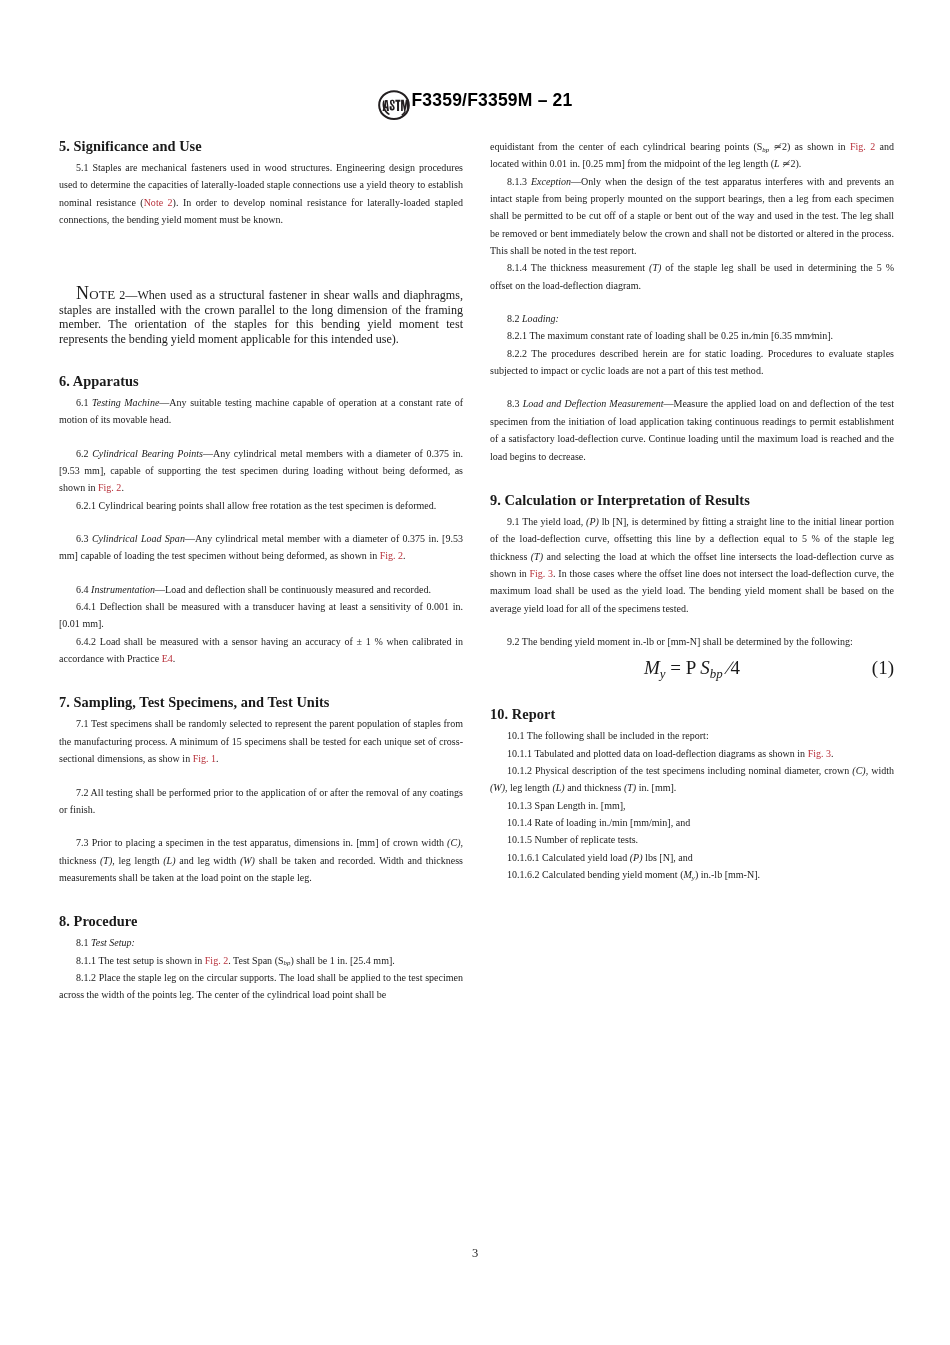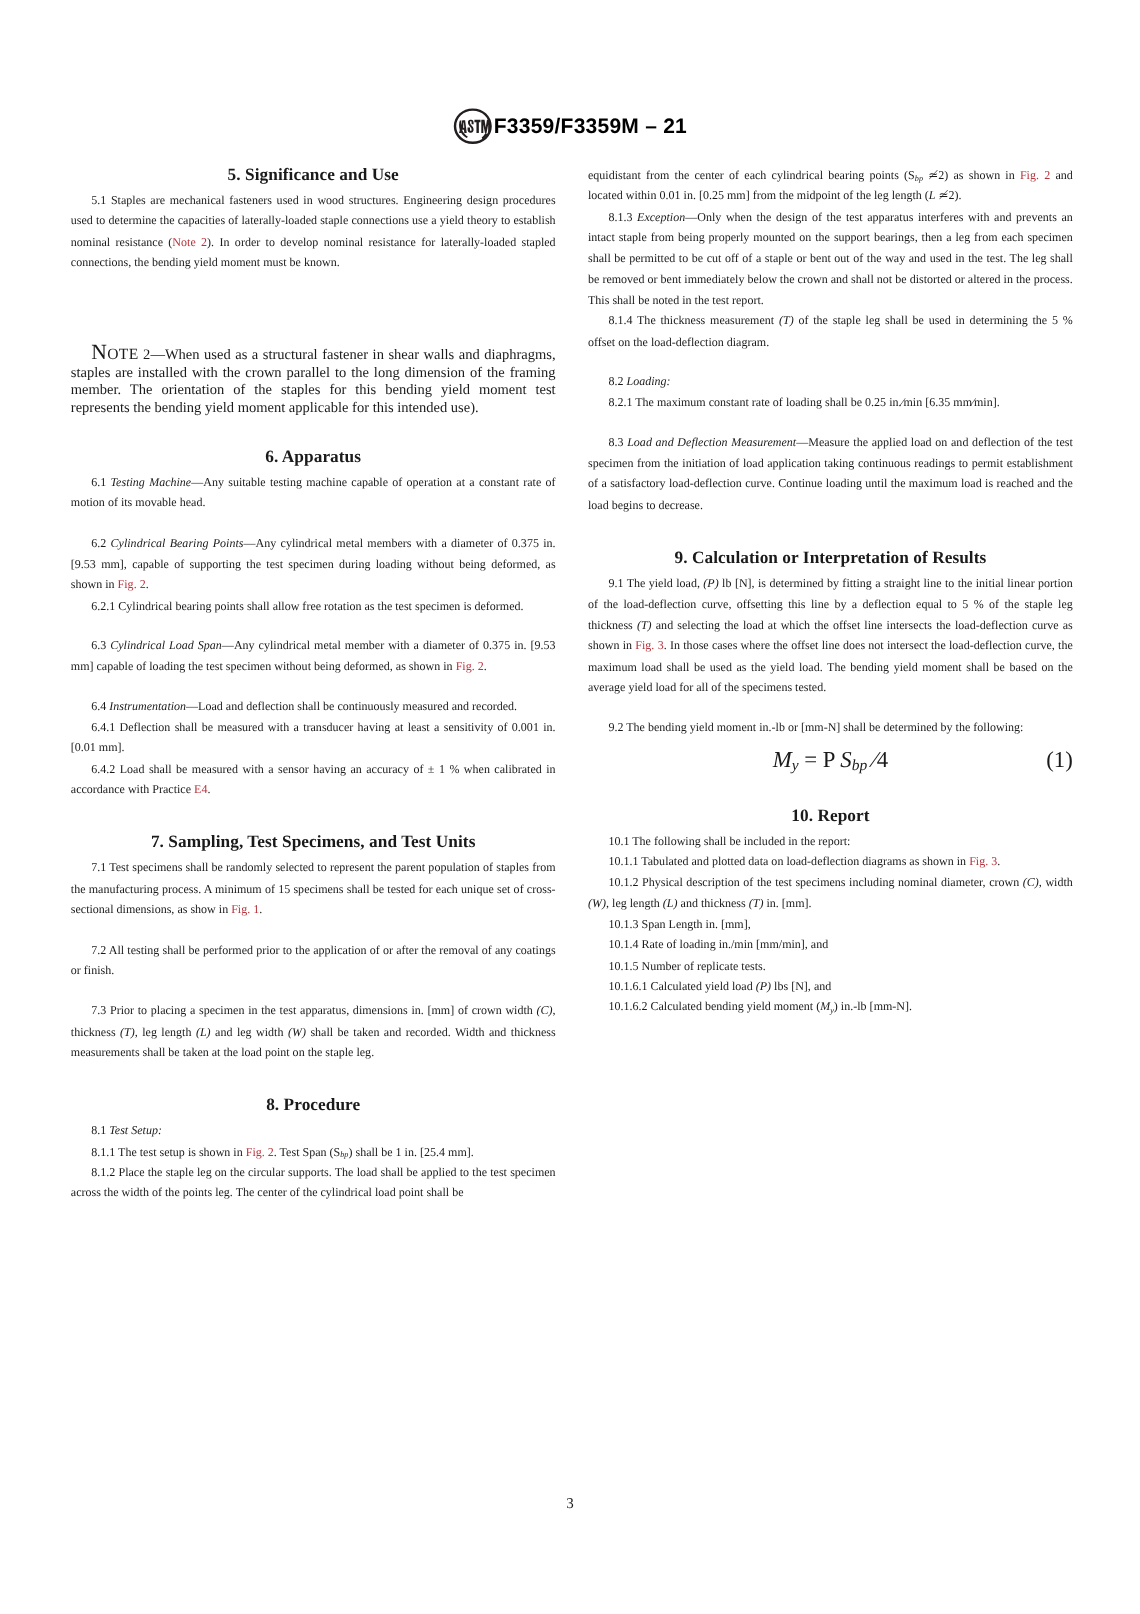--- a/index.html
+++ b/index.html
@@ -30,7 +30,7 @@
     left: 0;
     width: 950px;
     display: flex;
-    align-items: center;
+    align-items: flex-start;
     justify-content: center;
     gap: 0;
   }

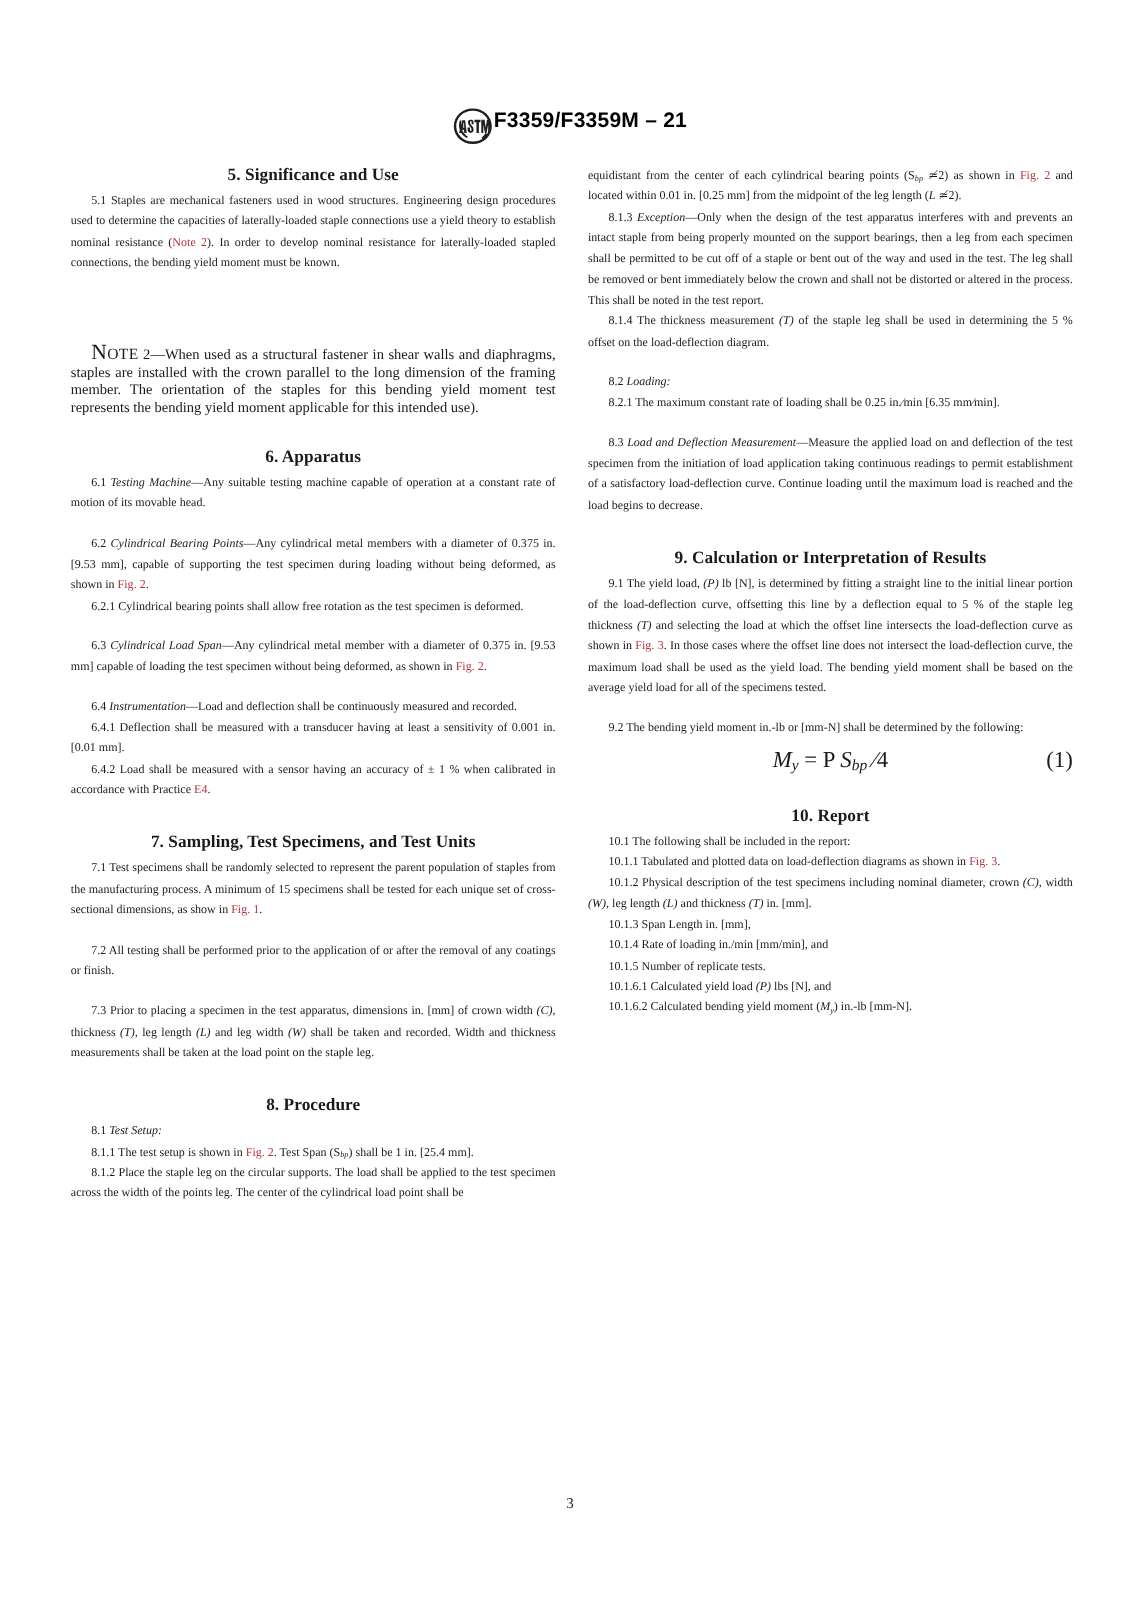--- a/index.html
+++ b/index.html
@@ -71,7 +71,6 @@
     margin: 0 0 4px 0;
     text-indent: 0;
     letter-spacing: 0.05px;
-    text-align: center;
   }
   .sec-head.spaced { margin-top: 27px; }
 

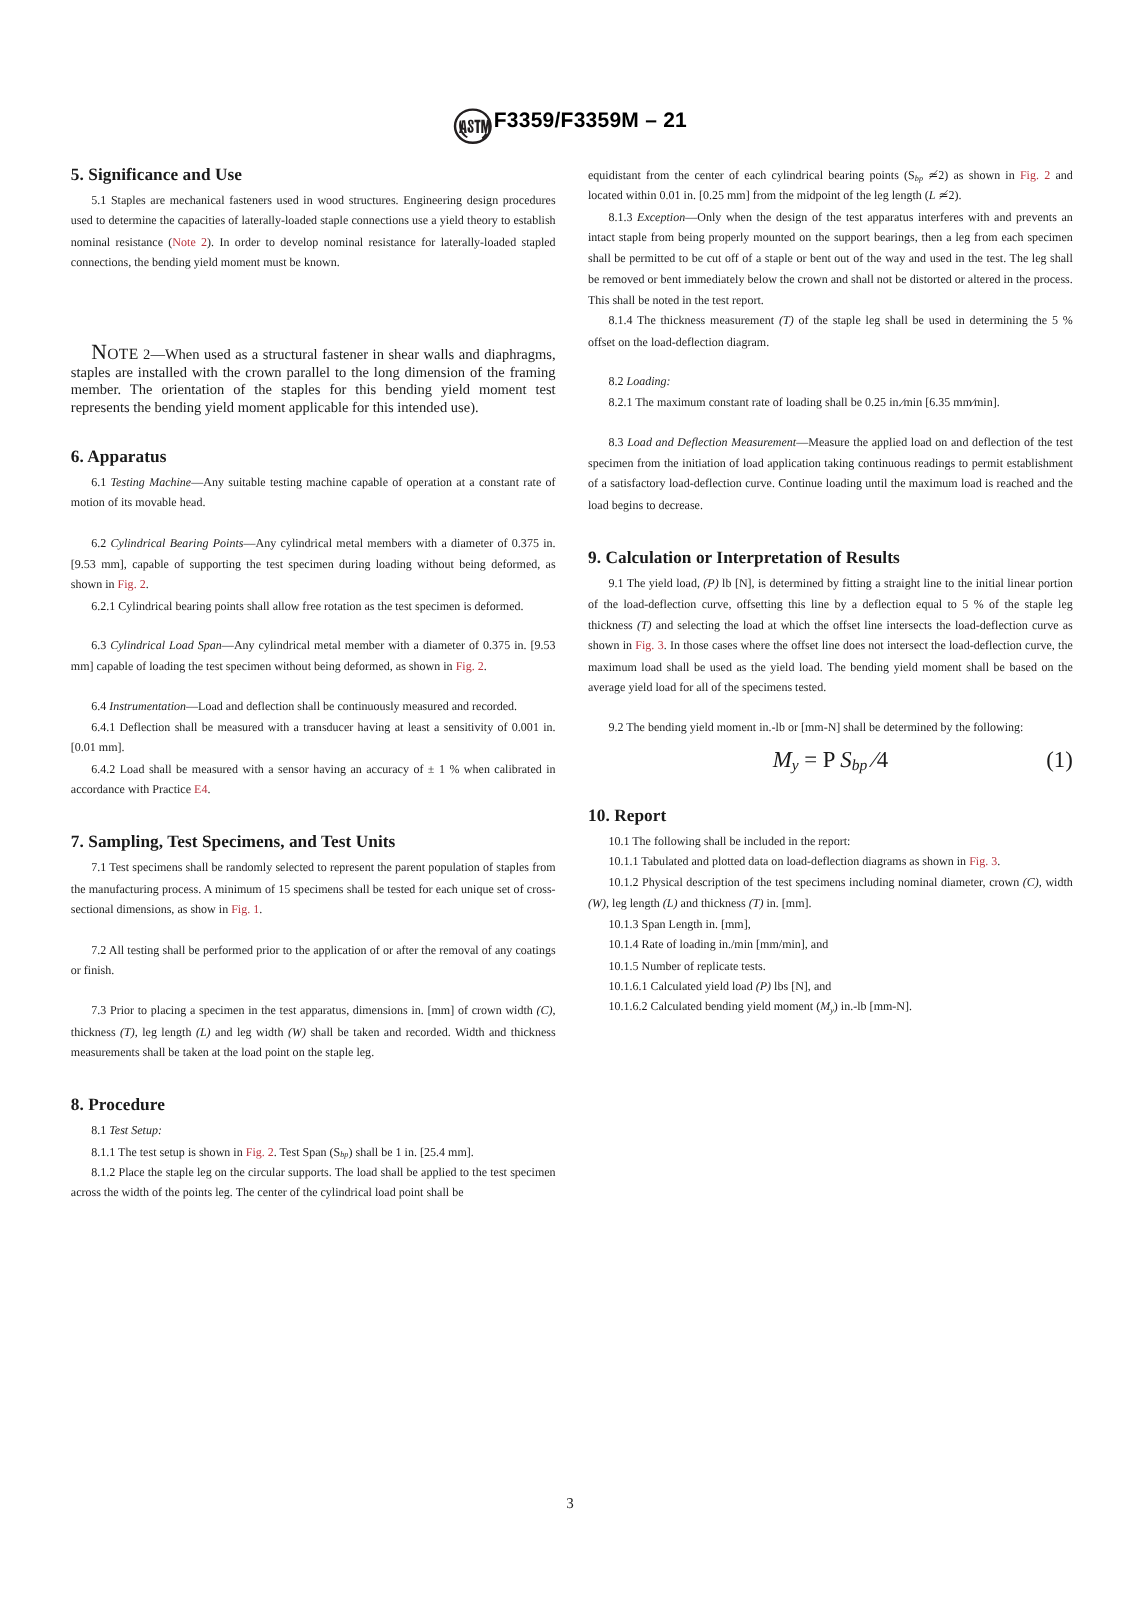--- a/index.html
+++ b/index.html
@@ -225,6 +225,7 @@
 
       <p class="para">8.2.1 The maximum constant rate of loading shall be 0.25 in.∕min [6.35 mm∕min].</p>
 
+      <p class="para">8.2.2 The procedures described herein are for static loading. Procedures to evaluate staples subjected to impact or cyclic loads are not a part of this test method.</p>
 
       <p class="para gap-before"><span>8.3 </span><i>Load and Deflection Measurement</i><span>—Measure the applied load on and deflection of the test specimen from the initiation of load application taking continuous readings to permit establishment of a satisfactory load-deflection curve. Continue loading until the maximum load is reached and the load begins to decrease.</span></p>
 

